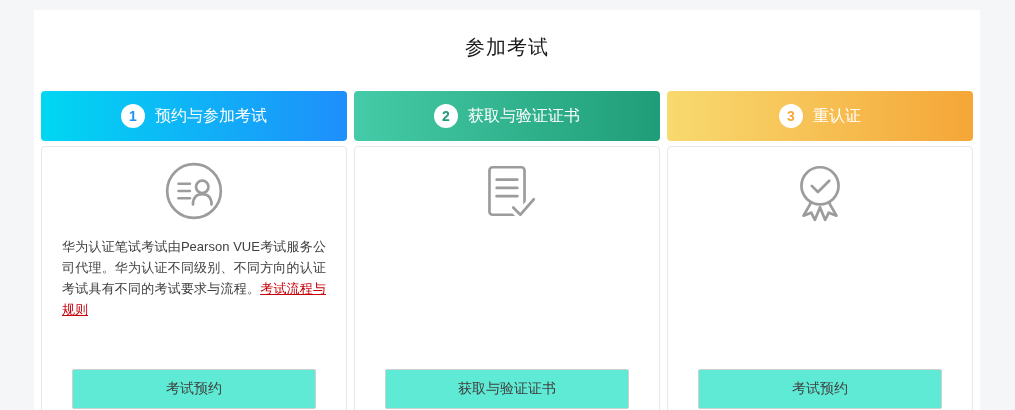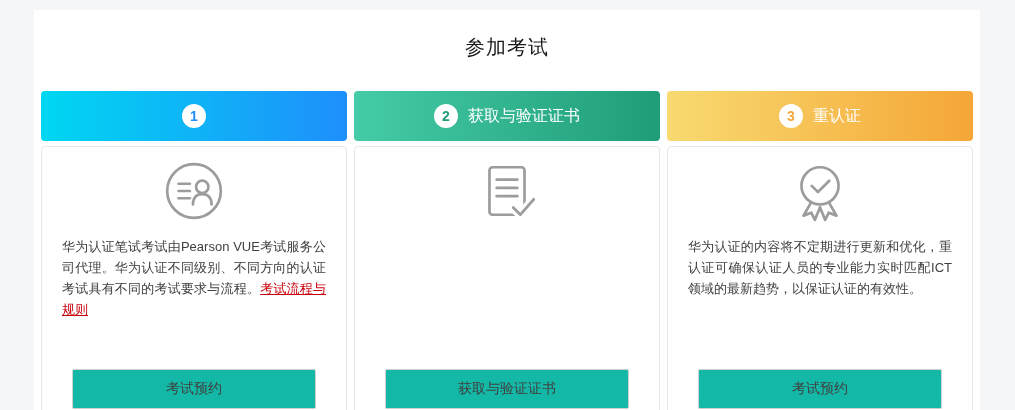--- a/index.html
+++ b/index.html
@@ -111,6 +111,7 @@
     <div class="step-col">
       <div class="step-header grad-blue">
         <span class="step-num">1</span>
+        <span>预约与参加考试</span>
       </div>
       <div class="card">
         <div class="card-icon">

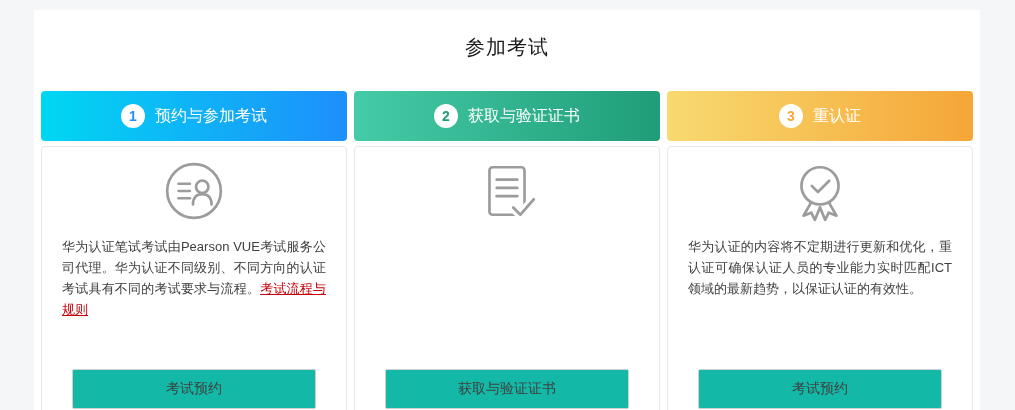--- a/index.html
+++ b/index.html
@@ -163,7 +163,6 @@
             <path d="M24 27 l6 6 l11 -11"></path>
           </svg>
         </div>
-        <div class="card-text"><span>华为认证的内容将不定期进行更新和优化，重认证可确保认证人员的专业能力实时匹配ICT领域的最新趋势，以保证认证的有效性。</span></div>
         <div class="card-button">考试预约</div>
       </div>
     </div>

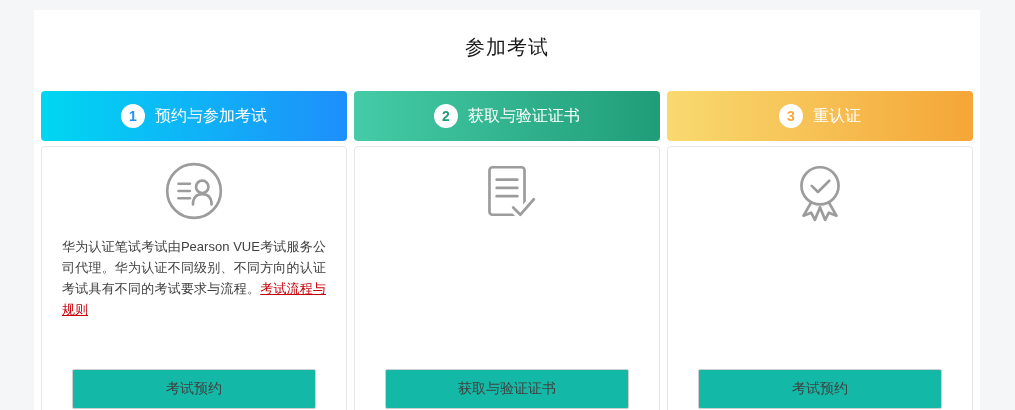--- a/index.html
+++ b/index.html
@@ -89,7 +89,7 @@
     top: 222px;
     left: 30px; right: 30px;
     height: 40px;
-    background: #14b8a6;
+    background: #5eead4;
     border: 1px solid #cfcfcf;
     border-radius: 2px;
     font-size: 14px;

